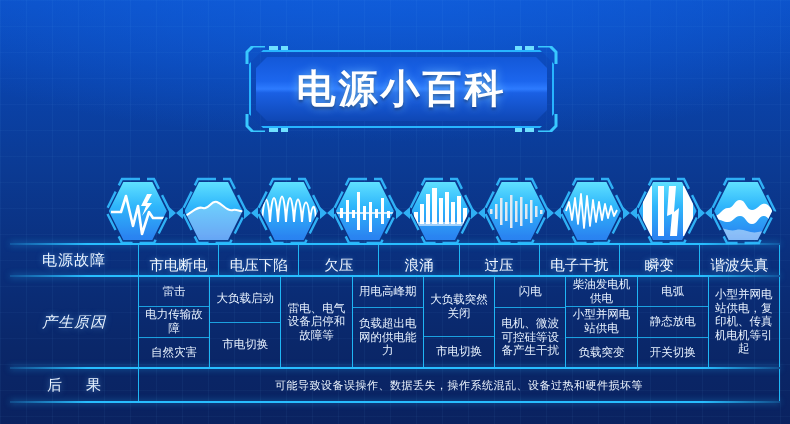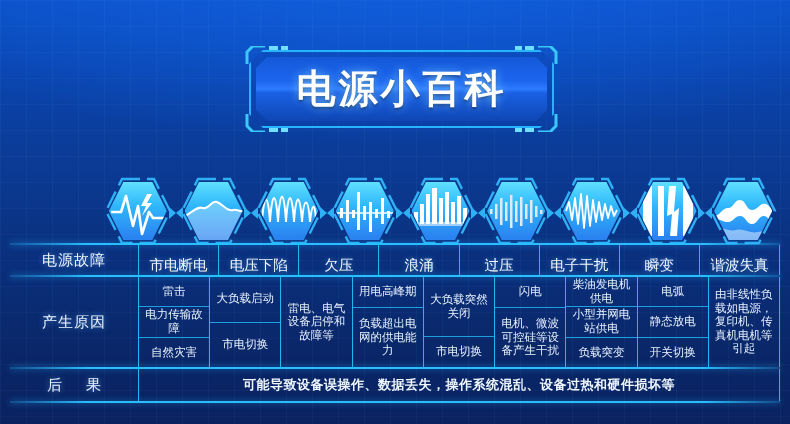--- a/index.html
+++ b/index.html
@@ -378,7 +378,7 @@
           <div class="cell">开关切换</div>
         </div>
         <div class="col">
-          <div class="cell span-all" style="align-items:center">由非线性负载如电源，复印机、传真机电机等引起</div>
+          <div class="cell span-all" style="align-items:center">小型并网电站供电，复印机、传真机电机等引起</div>
         </div>
       </div>
     </div>

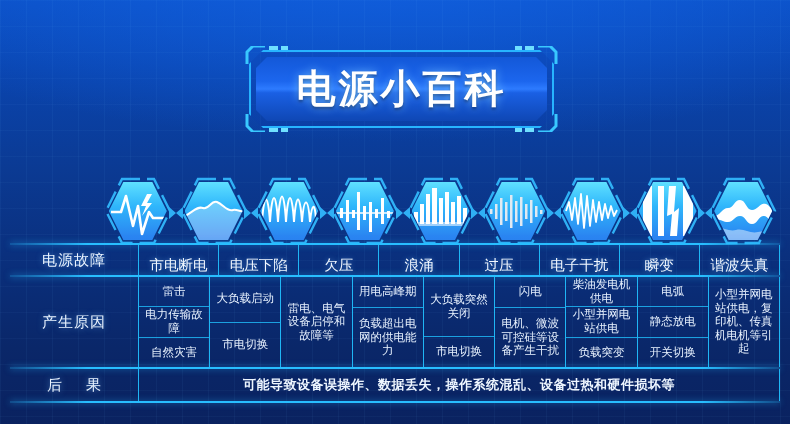--- a/index.html
+++ b/index.html
@@ -85,7 +85,7 @@
     text-shadow:0 0 5px rgba(110,190,255,.55);
   }
   .cause-row{height:90px;}
-  .cause-row .lbl{font-size:15px;}
+  .cause-row .lbl{font-size:15px;font-style:italic;}
   .cell{
     flex:1 1 0;display:flex;align-items:center;justify-content:center;text-align:center;
     color:#e9f3ff;font-size:11.5px;line-height:1.18;padding:0 2px;box-sizing:border-box;

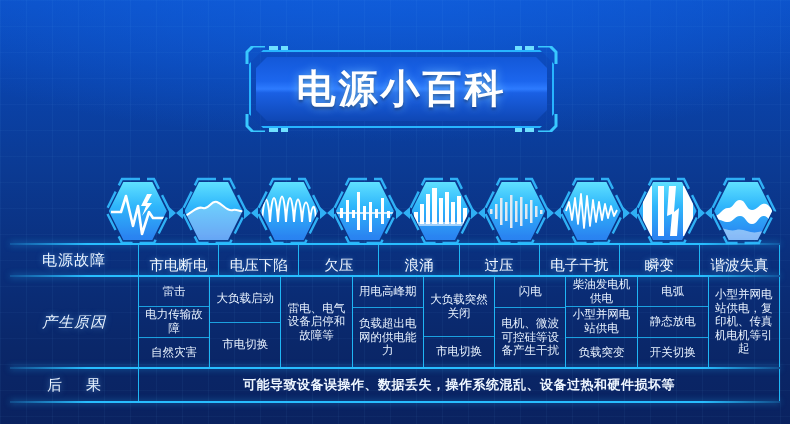--- a/index.html
+++ b/index.html
@@ -98,7 +98,7 @@
   .res-text{
     flex:1;display:flex;align-items:center;justify-content:center;
     border-left:1.5px solid #1fb6f5;border-right:1.5px solid #1fb6f5;
-    color:#eef6ff;font-size:13px;letter-spacing:.5px;font-weight:bold;
+    color:#eef6ff;font-size:11px;letter-spacing:.5px;
   }
 </style>
 </head>

